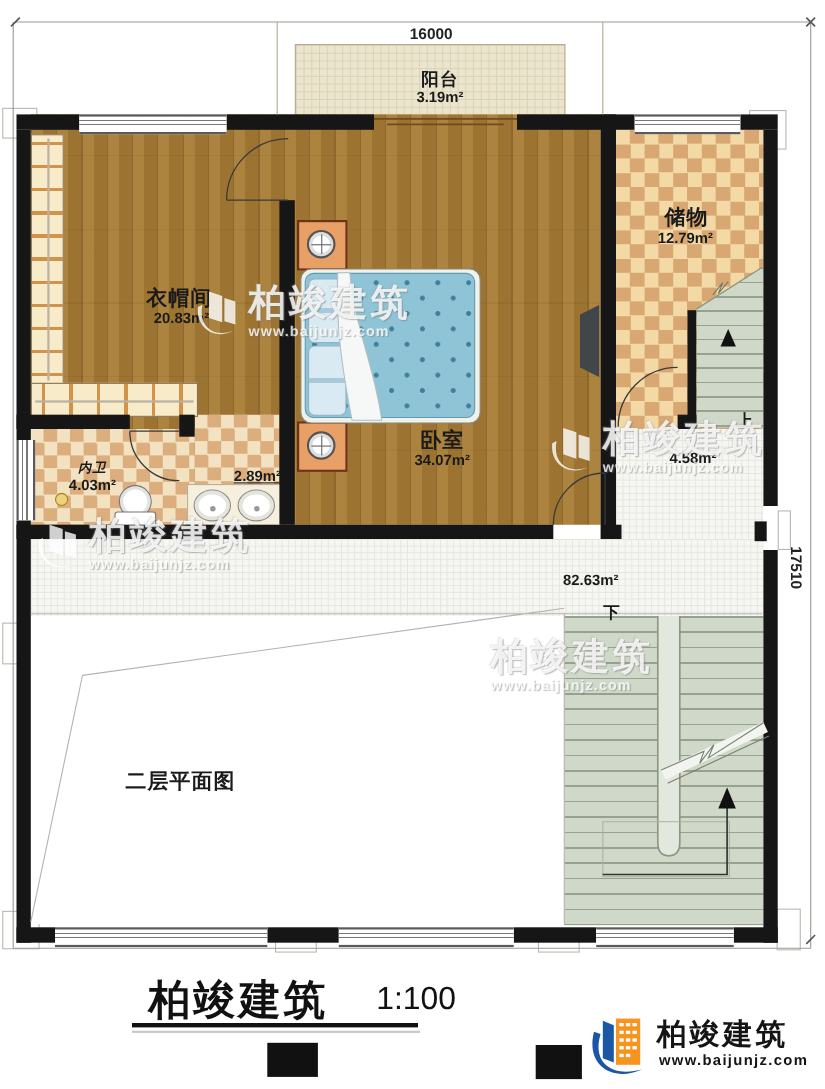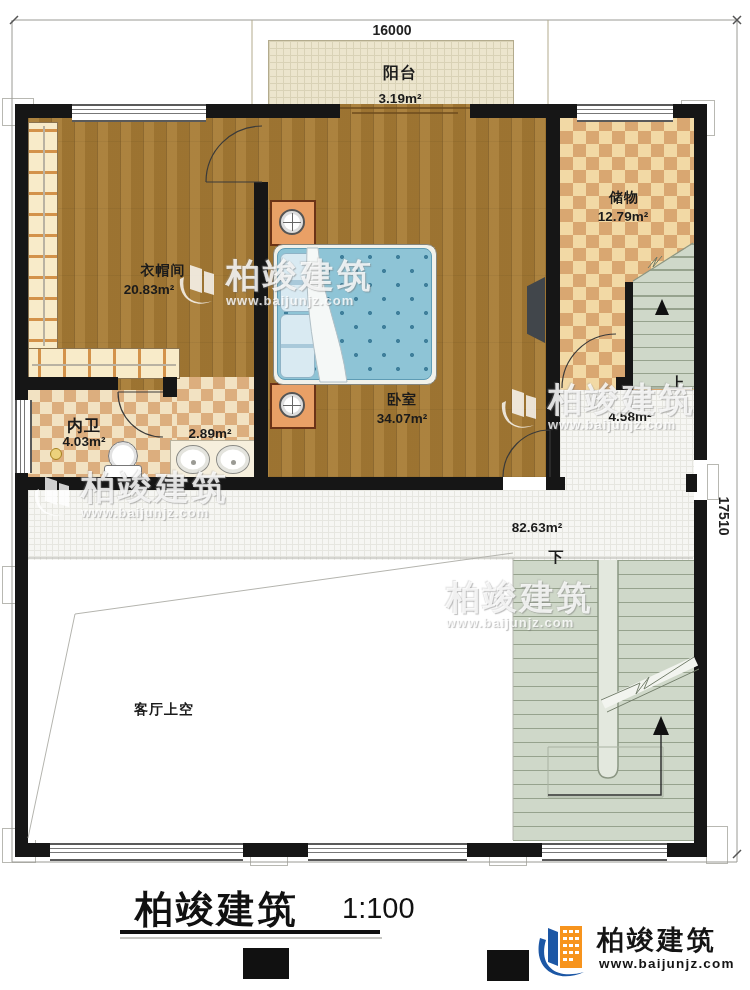--- a/index.html
+++ b/index.html
@@ -214,7 +214,7 @@
     </svg>
 
     <div class="lbl room-name" style="left:400px;top:73px;font-size:16px;">阳台</div>
-    <div class="lbl room-area" style="left:400px;top:98px;">3.19m²</div>
+    <div class="lbl room-area" style="left:400px;top:88px;">3.19m²</div>
     <div class="lbl room-name" style="left:624px;top:198px;">储物</div>
     <div class="lbl room-area" style="left:623px;top:216px;">12.79m²</div>
     <div class="lbl room-name" style="left:163px;top:271px;">衣帽间</div>

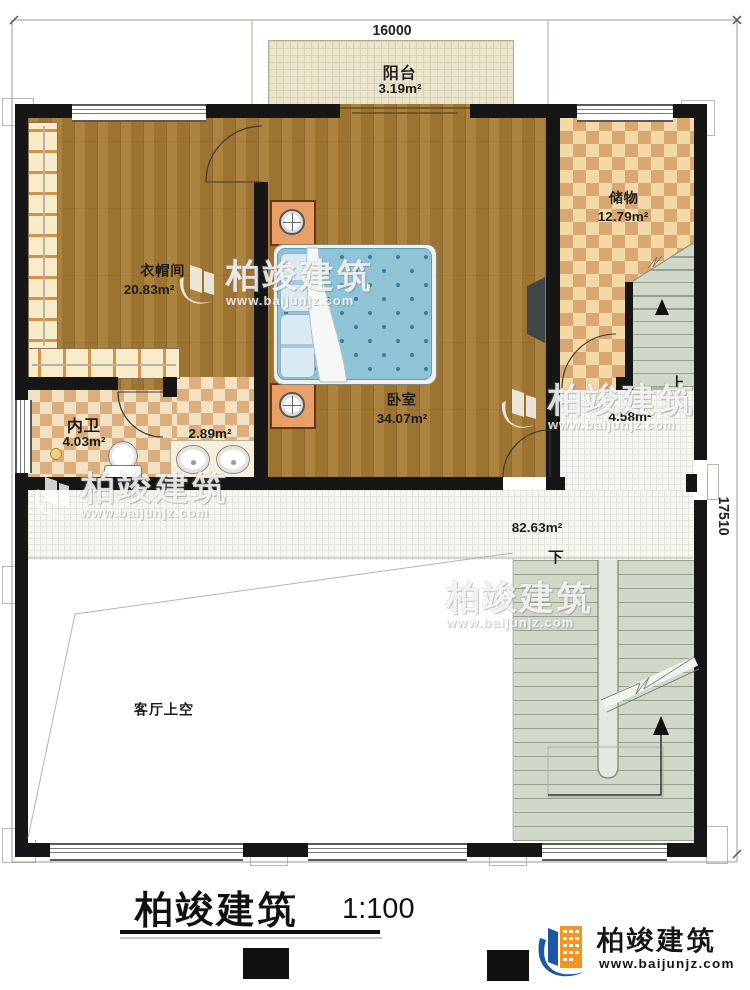--- a/index.html
+++ b/index.html
@@ -73,7 +73,7 @@
   
   .lbl{position:absolute;transform:translate(-50%,-50%);font-weight:bold;color:#1b1b1b;
        white-space:nowrap;z-index:40;}
-  .room-name{font-size:14px;letter-spacing:1px;}
+  .room-name{font-size:19px;letter-spacing:1px;}
   .room-area{font-size:13.5px;}
   .dim{font-size:14px;color:#222;}
   .vdim{transform:translate(-50%,-50%) rotate(90deg);}

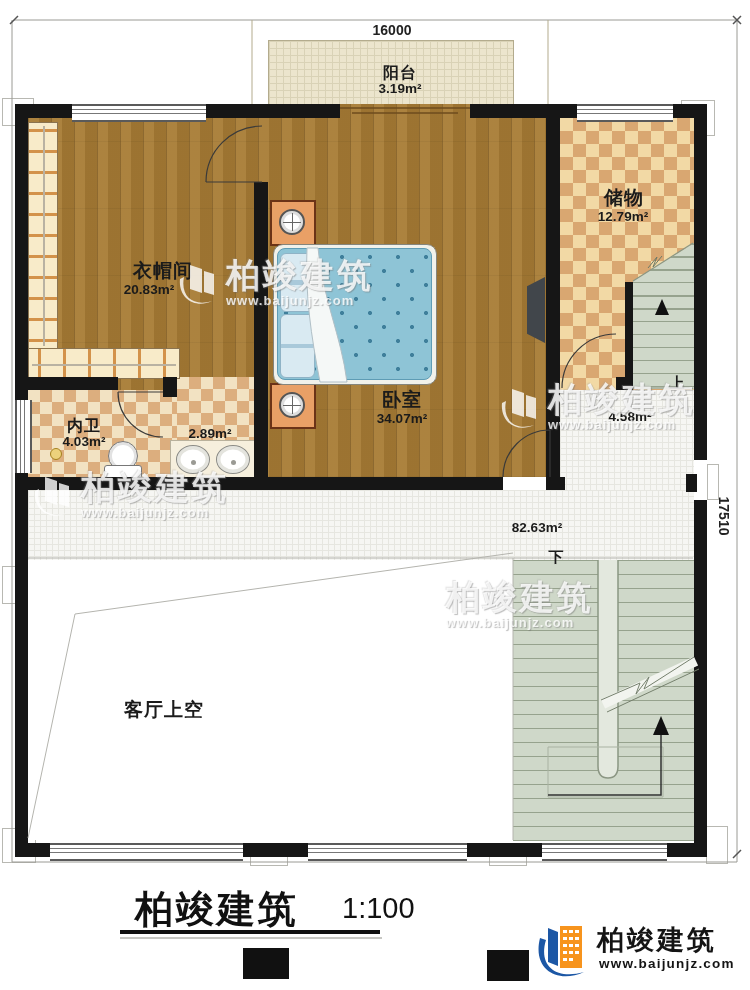--- a/index.html
+++ b/index.html
@@ -218,7 +218,7 @@
     <div class="lbl room-name" style="left:624px;top:198px;">储物</div>
     <div class="lbl room-area" style="left:623px;top:216px;">12.79m²</div>
     <div class="lbl room-name" style="left:163px;top:271px;">衣帽间</div>
-    <div class="lbl room-area" style="left:149px;top:289px;">20.83m²</div>
+    <div class="lbl room-area" style="left:165px;top:289px;">20.83m²</div>
     <div class="lbl room-name" style="left:402px;top:400px;">卧室</div>
     <div class="lbl room-area" style="left:402px;top:418px;">34.07m²</div>
     <div class="lbl room-name" style="left:84px;top:426px;font-size:16px;">内卫</div>

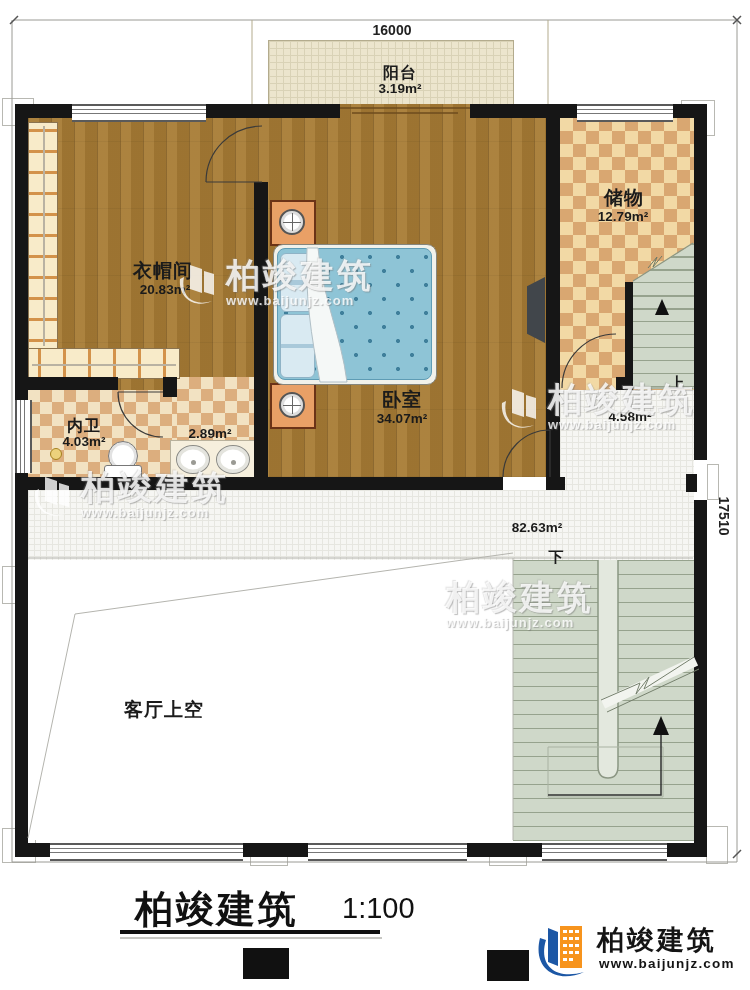--- a/index.html
+++ b/index.html
@@ -221,7 +221,7 @@
     <div class="lbl room-area" style="left:165px;top:289px;">20.83m²</div>
     <div class="lbl room-name" style="left:402px;top:400px;">卧室</div>
     <div class="lbl room-area" style="left:402px;top:418px;">34.07m²</div>
-    <div class="lbl room-name" style="left:84px;top:426px;font-size:16px;">内卫</div>
+    <div class="lbl room-name" style="left:84px;top:426px;font-size:12px;font-style:italic;">内卫</div>
     <div class="lbl room-area" style="left:84px;top:441px;">4.03m²</div>
     <div class="lbl room-area" style="left:210px;top:433px;">2.89m²</div>
     <div class="lbl room-area" style="left:537px;top:527px;">82.63m²</div>

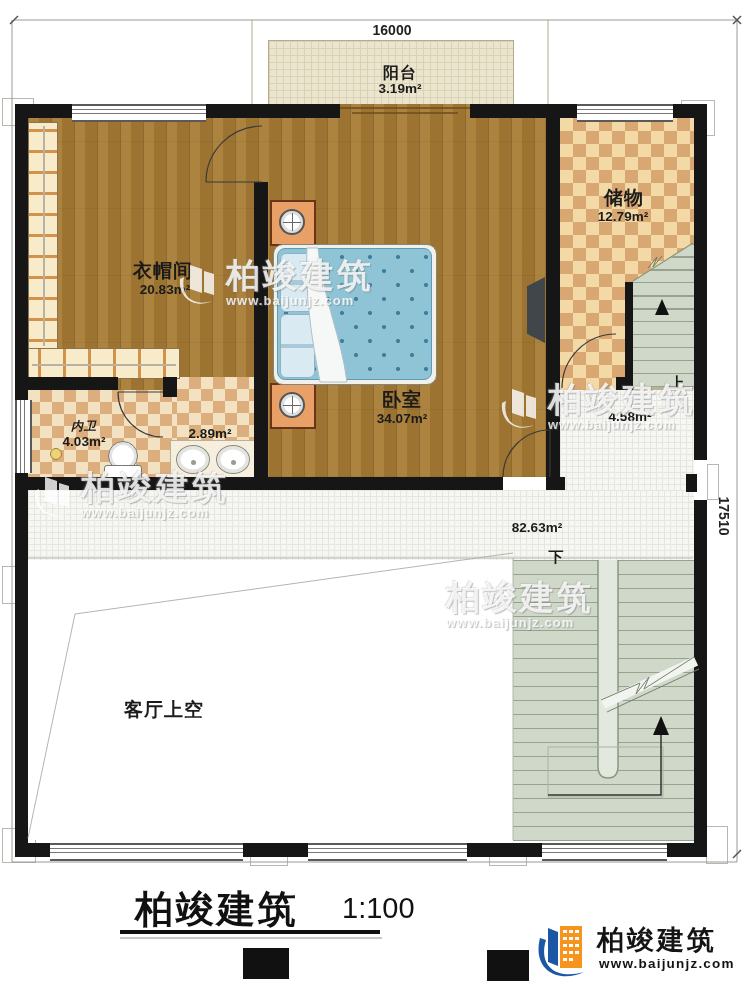--- a/index.html
+++ b/index.html
@@ -223,7 +223,7 @@
     <div class="lbl room-area" style="left:402px;top:418px;">34.07m²</div>
     <div class="lbl room-name" style="left:84px;top:426px;font-size:12px;font-style:italic;">内卫</div>
     <div class="lbl room-area" style="left:84px;top:441px;">4.03m²</div>
-    <div class="lbl room-area" style="left:210px;top:433px;">2.89m²</div>
+    <div class="lbl room-area" style="left:234px;top:433px;text-decoration:underline;">2.89m²</div>
     <div class="lbl room-area" style="left:537px;top:527px;">82.63m²</div>
     <div class="lbl room-area" style="left:630px;top:416px;">4.58m²</div>
     <div class="lbl room-name" style="left:164px;top:710px;">客厅上空</div>

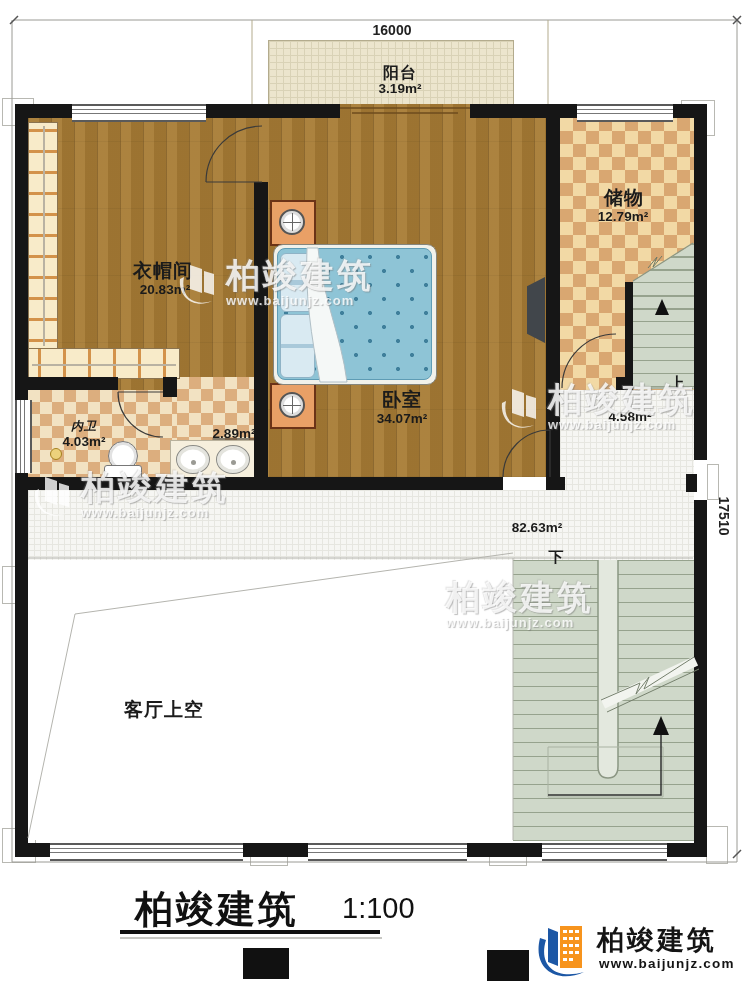--- a/index.html
+++ b/index.html
@@ -226,7 +226,7 @@
     <div class="lbl room-area" style="left:234px;top:433px;text-decoration:underline;">2.89m²</div>
     <div class="lbl room-area" style="left:537px;top:527px;">82.63m²</div>
     <div class="lbl room-area" style="left:630px;top:416px;">4.58m²</div>
-    <div class="lbl room-name" style="left:164px;top:710px;">客厅上空</div>
+    <div class="lbl room-name" style="left:164px;top:710px;">二层平面图</div>
     <div class="lbl" style="left:677px;top:383px;font-size:15px;">上</div>
     <div class="lbl" style="left:556px;top:557px;font-size:15px;">下</div>
 

